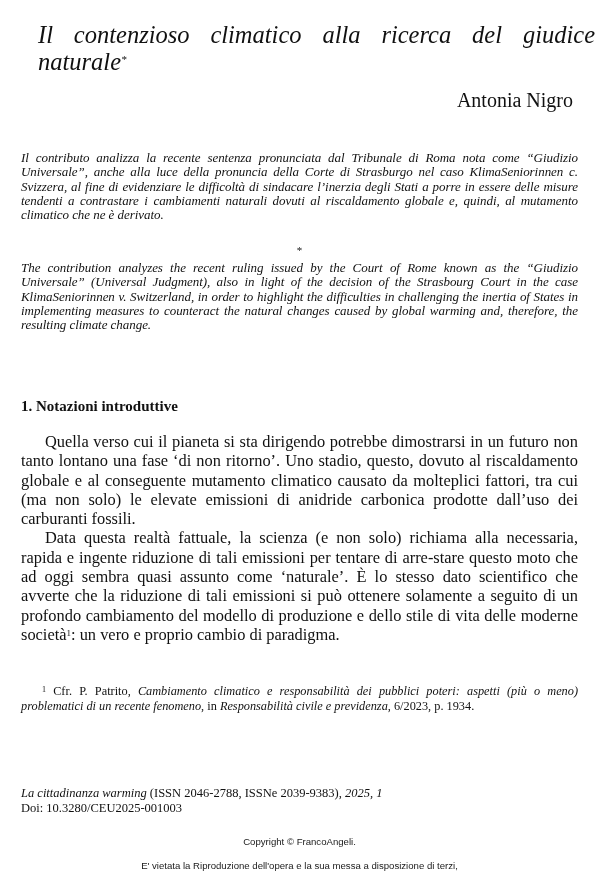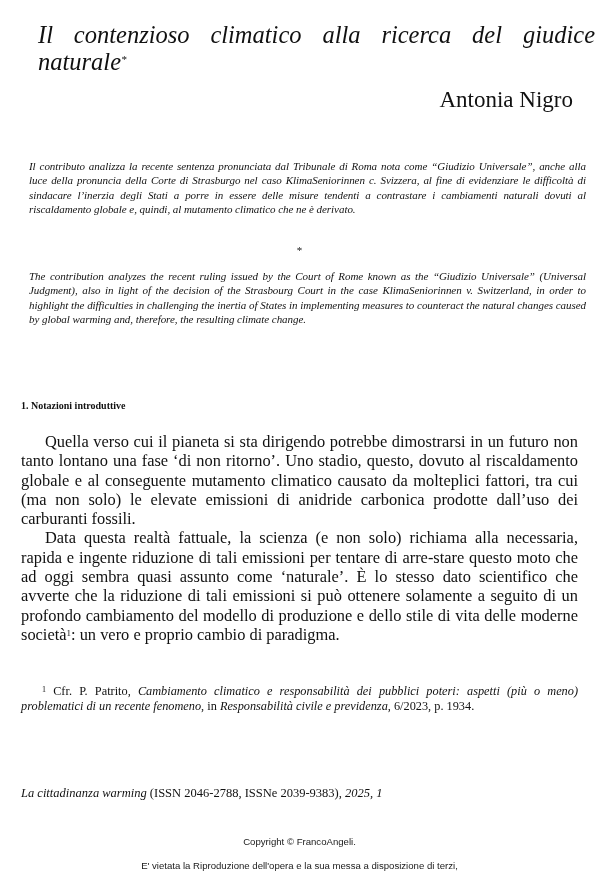--- a/index.html
+++ b/index.html
@@ -44,7 +44,7 @@
       position: absolute;
       top: 88px;
       right: 5px;
-      font-size: 23px;
+      font-size: 20px;
       line-height: 24px;
       margin: 0;
     }

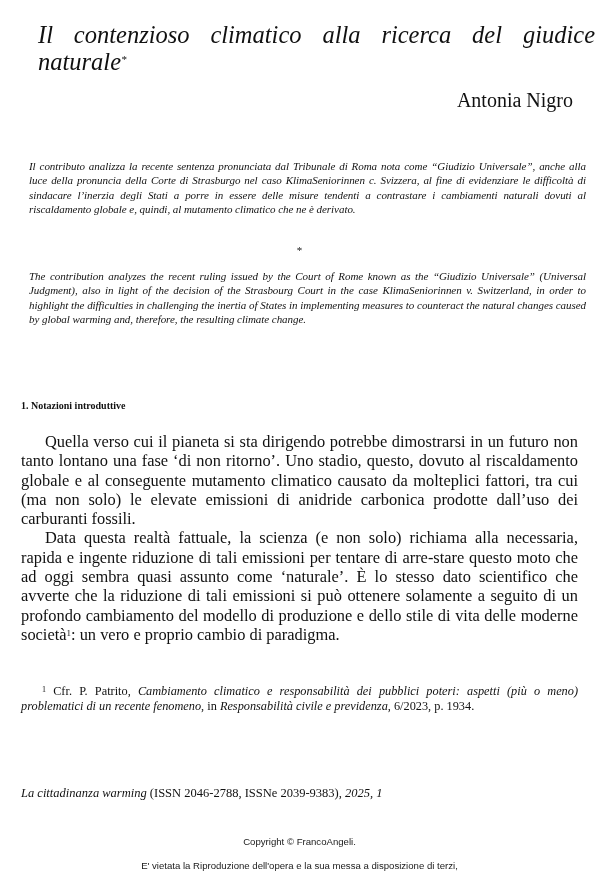--- a/index.html
+++ b/index.html
@@ -53,10 +53,10 @@
       left: 0;
       width: 557px;
       font-style: italic;
-      font-size: 11px;
+      font-size: 13px;
       line-height: 14.3px;
       text-align: justify;
-      margin: 8px;
+      margin: 0;
       letter-spacing: -0.05px;
     }
     .abstract-it { top: 151px; }

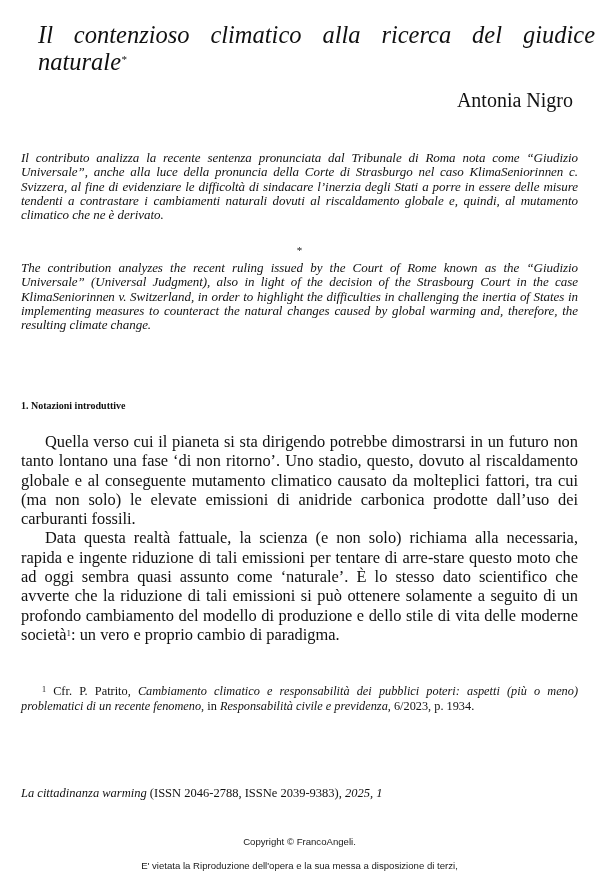--- a/index.html
+++ b/index.html
@@ -76,7 +76,7 @@
       top: 397px;
       left: 0;
       font-weight: bold;
-      font-size: 10px;
+      font-size: 15px;
       line-height: 18px;
       margin: 0;
       text-align: center;

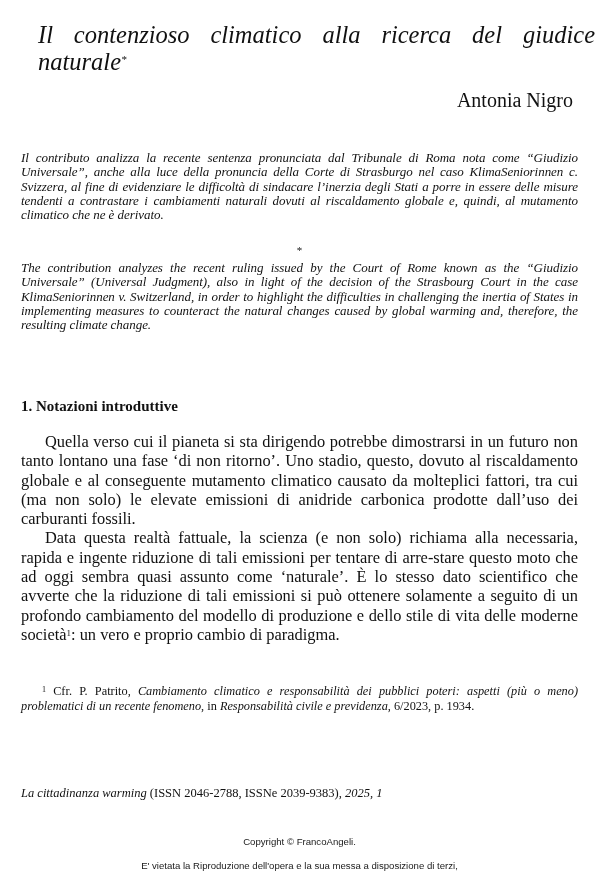--- a/index.html
+++ b/index.html
@@ -170,6 +170,7 @@
 
   <div class="journal">
     <div><em>La cittadinanza warming</em><span> (ISSN 2046-2788, ISSNe 2039-9383), </span><em>2025, 1</em></div>
+    <div>Doi: 10.3280/CEU2025-001003</div>
   </div>
 
   <div class="copyright">

